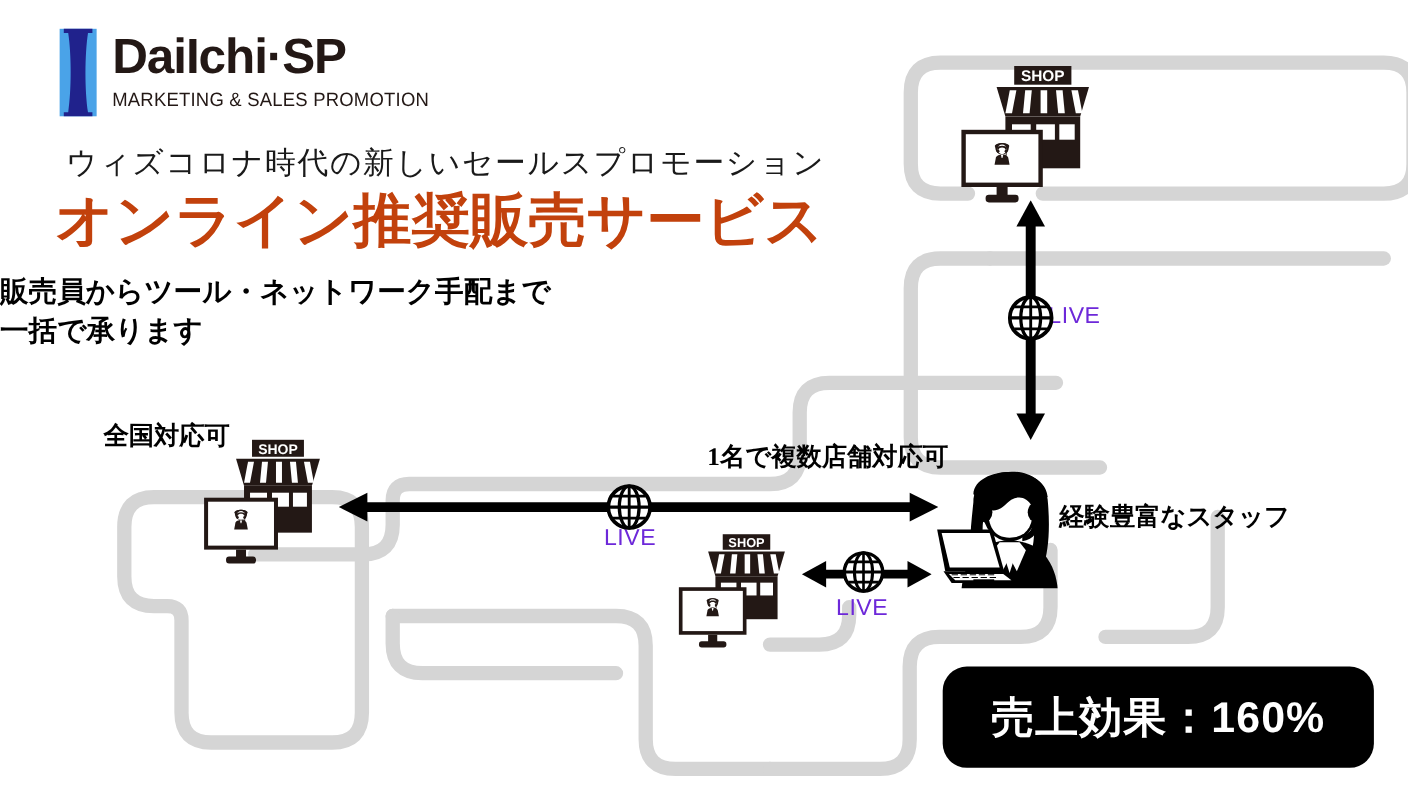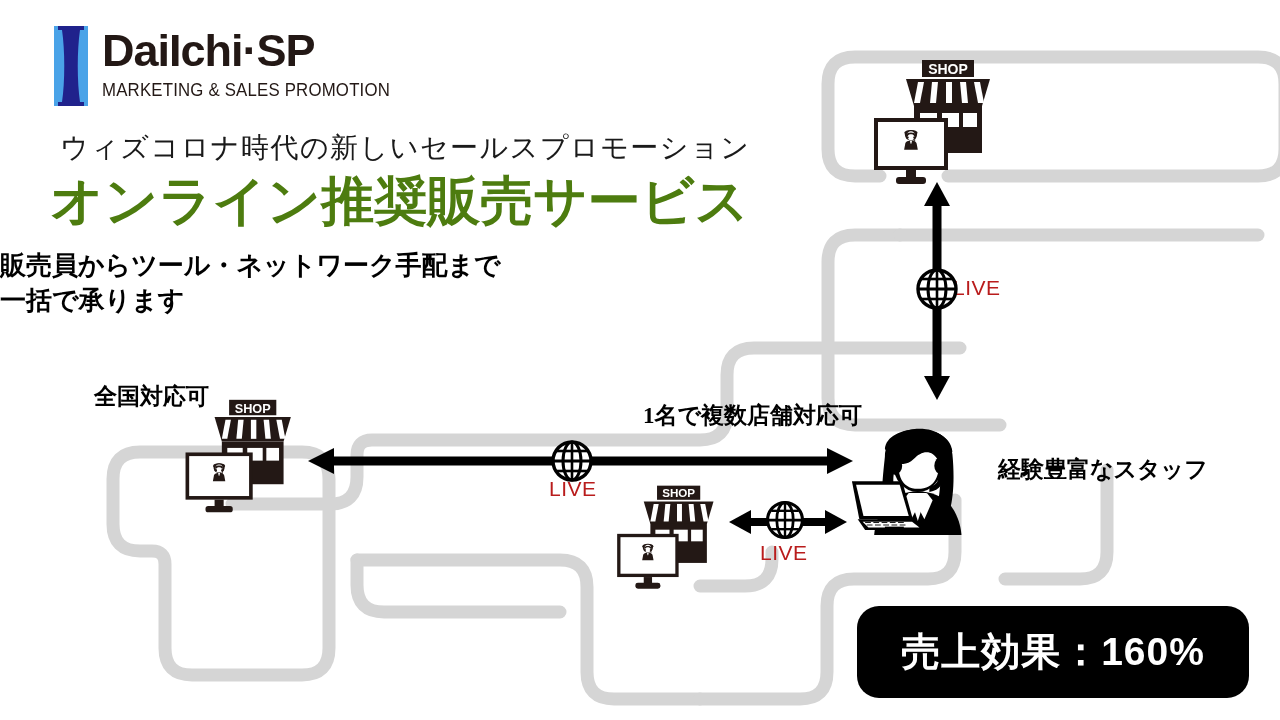--- a/index.html
+++ b/index.html
@@ -38,7 +38,7 @@
     white-space:nowrap;
   }
   #headline {
-    font-size:53px; font-weight:bold; color:#4d7c0f; letter-spacing:0px;
+    font-size:53px; font-weight:bold; color:#c2410c; letter-spacing:0px;
     padding-left:50px; margin-top:6px; line-height:1.15; white-space:nowrap;
   }
   #sub {

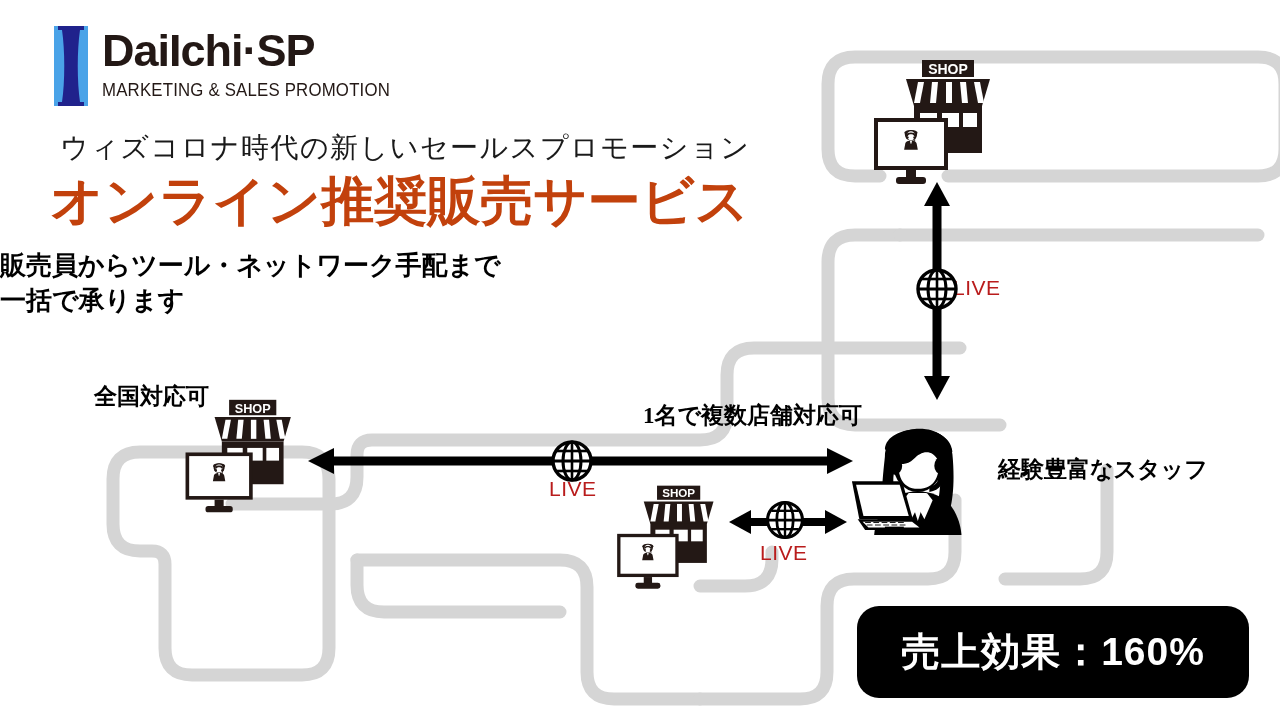--- a/index.html
+++ b/index.html
@@ -58,7 +58,7 @@
 
   
   .live-cap {
-    position:absolute; z-index:7; font-size:21px; color:#b91c1c;
+    position:absolute; z-index:7; font-size:21px; color:#6d28d9;
     letter-spacing:0.5px; white-space:nowrap;
     font-family:"Liberation Sans","DejaVu Sans",sans-serif;
   }

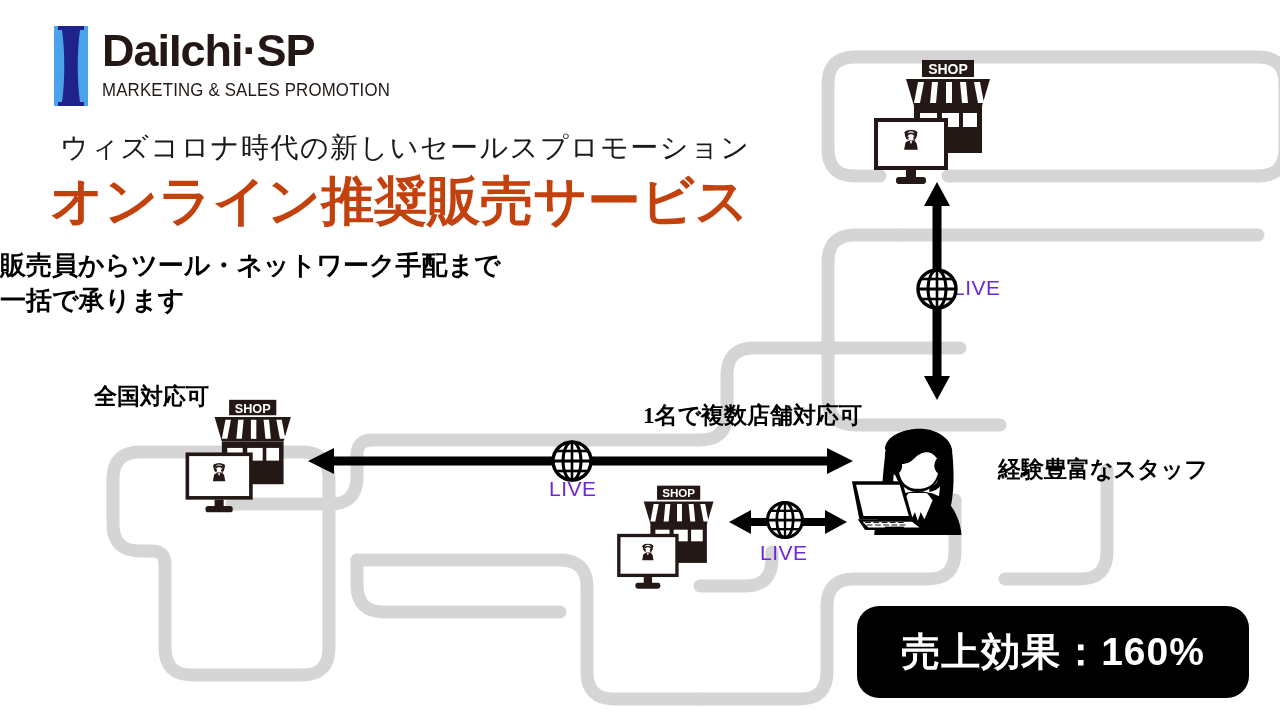--- a/index.html
+++ b/index.html
@@ -54,7 +54,7 @@
   }
   #label-zenkoku { left:62px;  top:381px; }
   #label-multi   { left:611px; top:400px;font-family:Liberation Serif, serif; }
-  #label-staff   { left:966px; top:454px;text-align:right; }
+  #label-staff   { left:931px; top:454px;text-align:right; }
 
   
   .live-cap {

